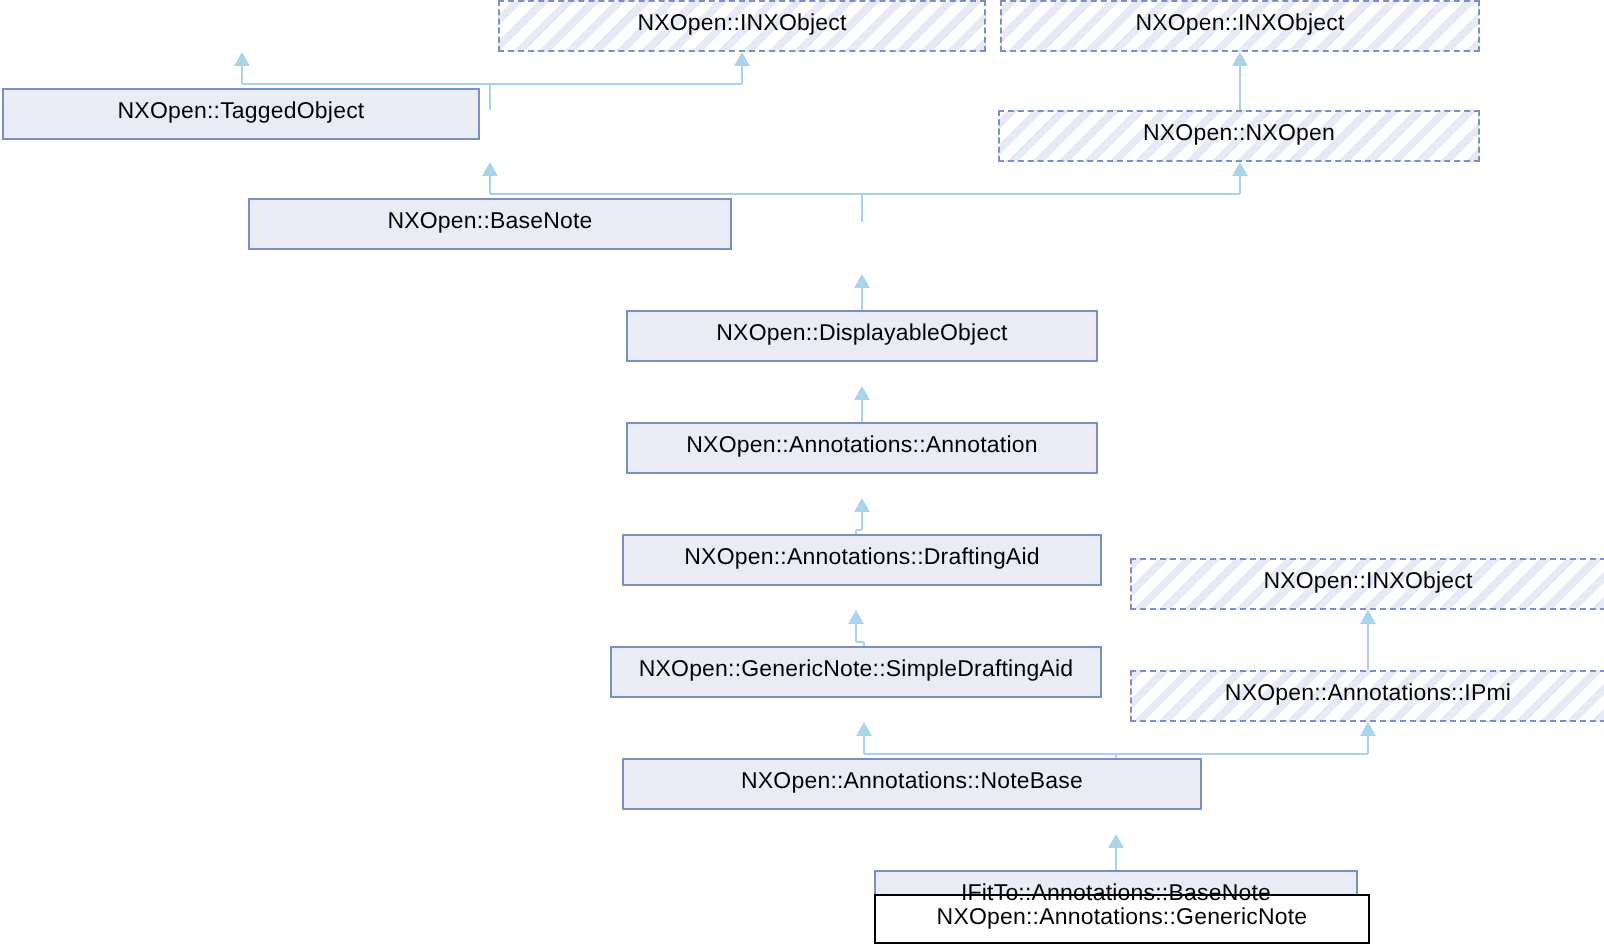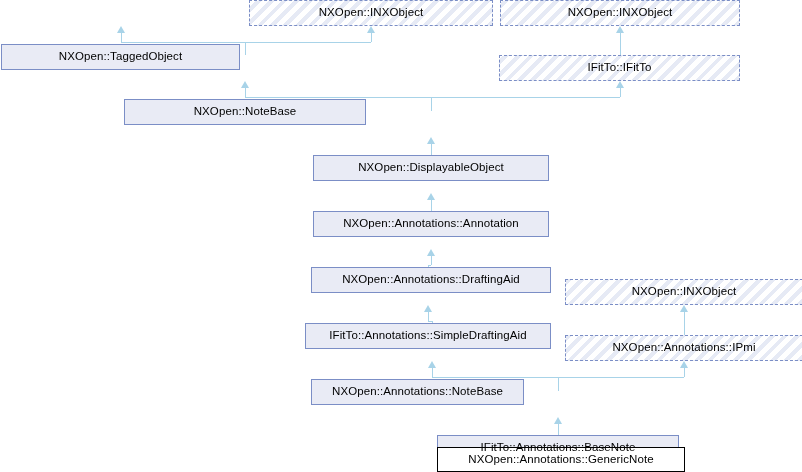--- a/index.html
+++ b/index.html
@@ -124,7 +124,7 @@
         <span class="label">NXOpen::NoteBase</span>
       </div>
       <div class="node iface" style="left: 499px; top: 55px; width: 241px; height: 26px;">
-        <span class="label">IFitTo::IFitTo</span>
+        <span class="label">NXOpen::NXOpen</span>
       </div>
       <div class="node cls" style="left: 313px; top: 111px; width: 236px; height: 26px;">
         <span class="label">NXOpen::DisplayableObject</span>

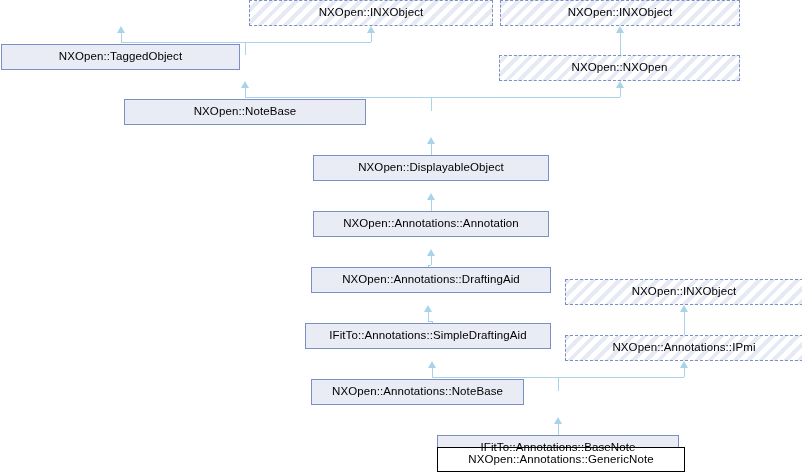--- a/index.html
+++ b/index.html
@@ -121,7 +121,7 @@
         <span class="label">NXOpen::INXObject</span>
       </div>
       <div class="node cls" style="left: 124px; top: 55px; width: 242px; height: 26px;">
-        <span class="label">NXOpen::NoteBase</span>
+        <span class="label">NXOpen::BaseNote</span>
       </div>
       <div class="node iface" style="left: 499px; top: 55px; width: 241px; height: 26px;">
         <span class="label">NXOpen::NXOpen</span>

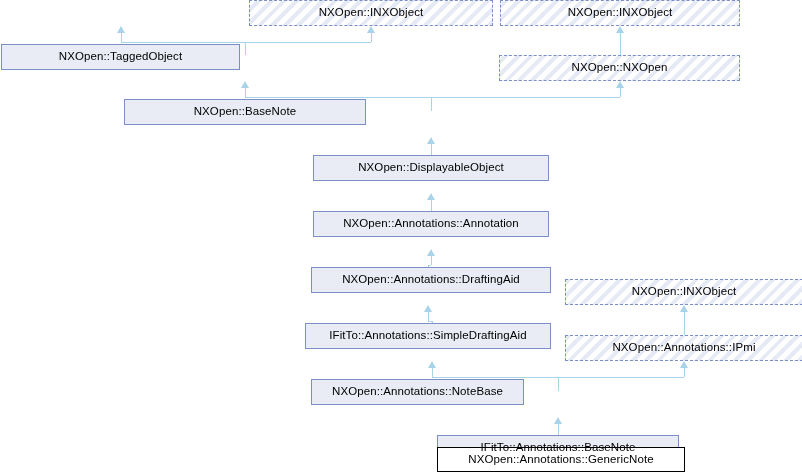--- a/index.html
+++ b/index.html
@@ -136,7 +136,7 @@
         <span class="label">NXOpen::Annotations::DraftingAid</span>
       </div>
       <div class="node cls" style="left: 305px; top: 279px; width: 246px; height: 26px;">
-        <span class="label">IFitTo::Annotations::SimpleDraftingAid</span>
+        <span class="label">NXOpen::GenericNote::SimpleDraftingAid</span>
       </div>
       <div class="node iface" style="left: 565px; top: 279px; width: 238px; height: 26px;">
         <span class="label">NXOpen::INXObject</span>

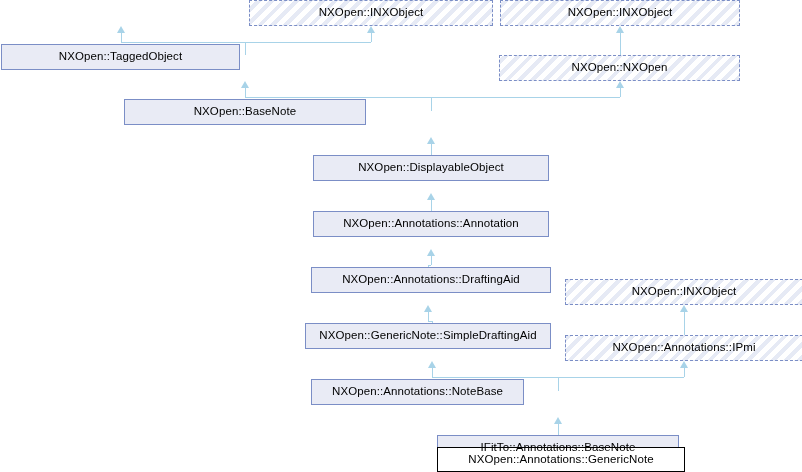--- a/index.html
+++ b/index.html
@@ -141,7 +141,7 @@
       <div class="node iface" style="left: 565px; top: 279px; width: 238px; height: 26px;">
         <span class="label">NXOpen::INXObject</span>
       </div>
-      <div class="node cls" style="left: 311px; top: 335px; width: 213px; height: 26px;">
+      <div class="node cls" style="left: 311px; top: 335px; width: 290px; height: 26px;">
         <span class="label">NXOpen::Annotations::NoteBase</span>
       </div>
       <div class="node iface" style="left: 565px; top: 335px; width: 238px; height: 26px;">

